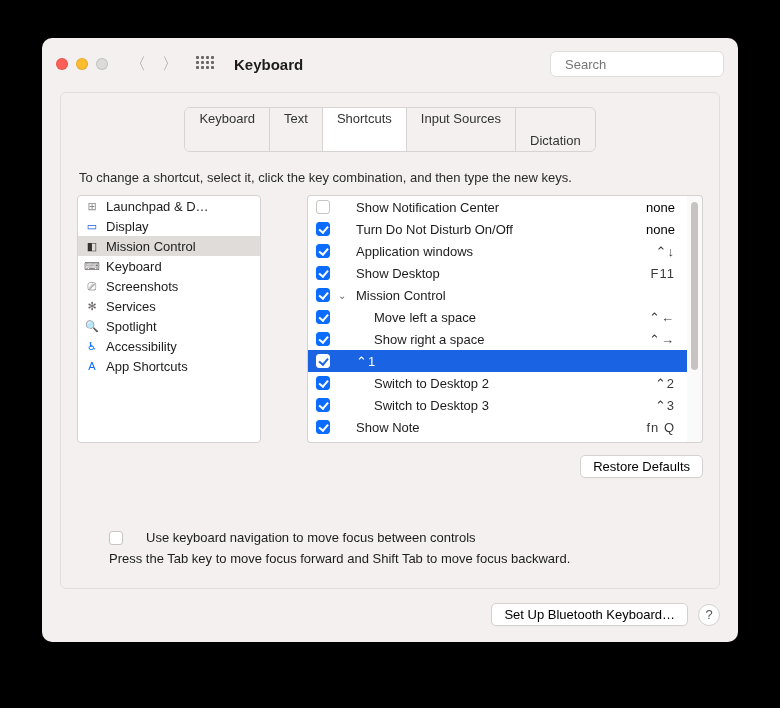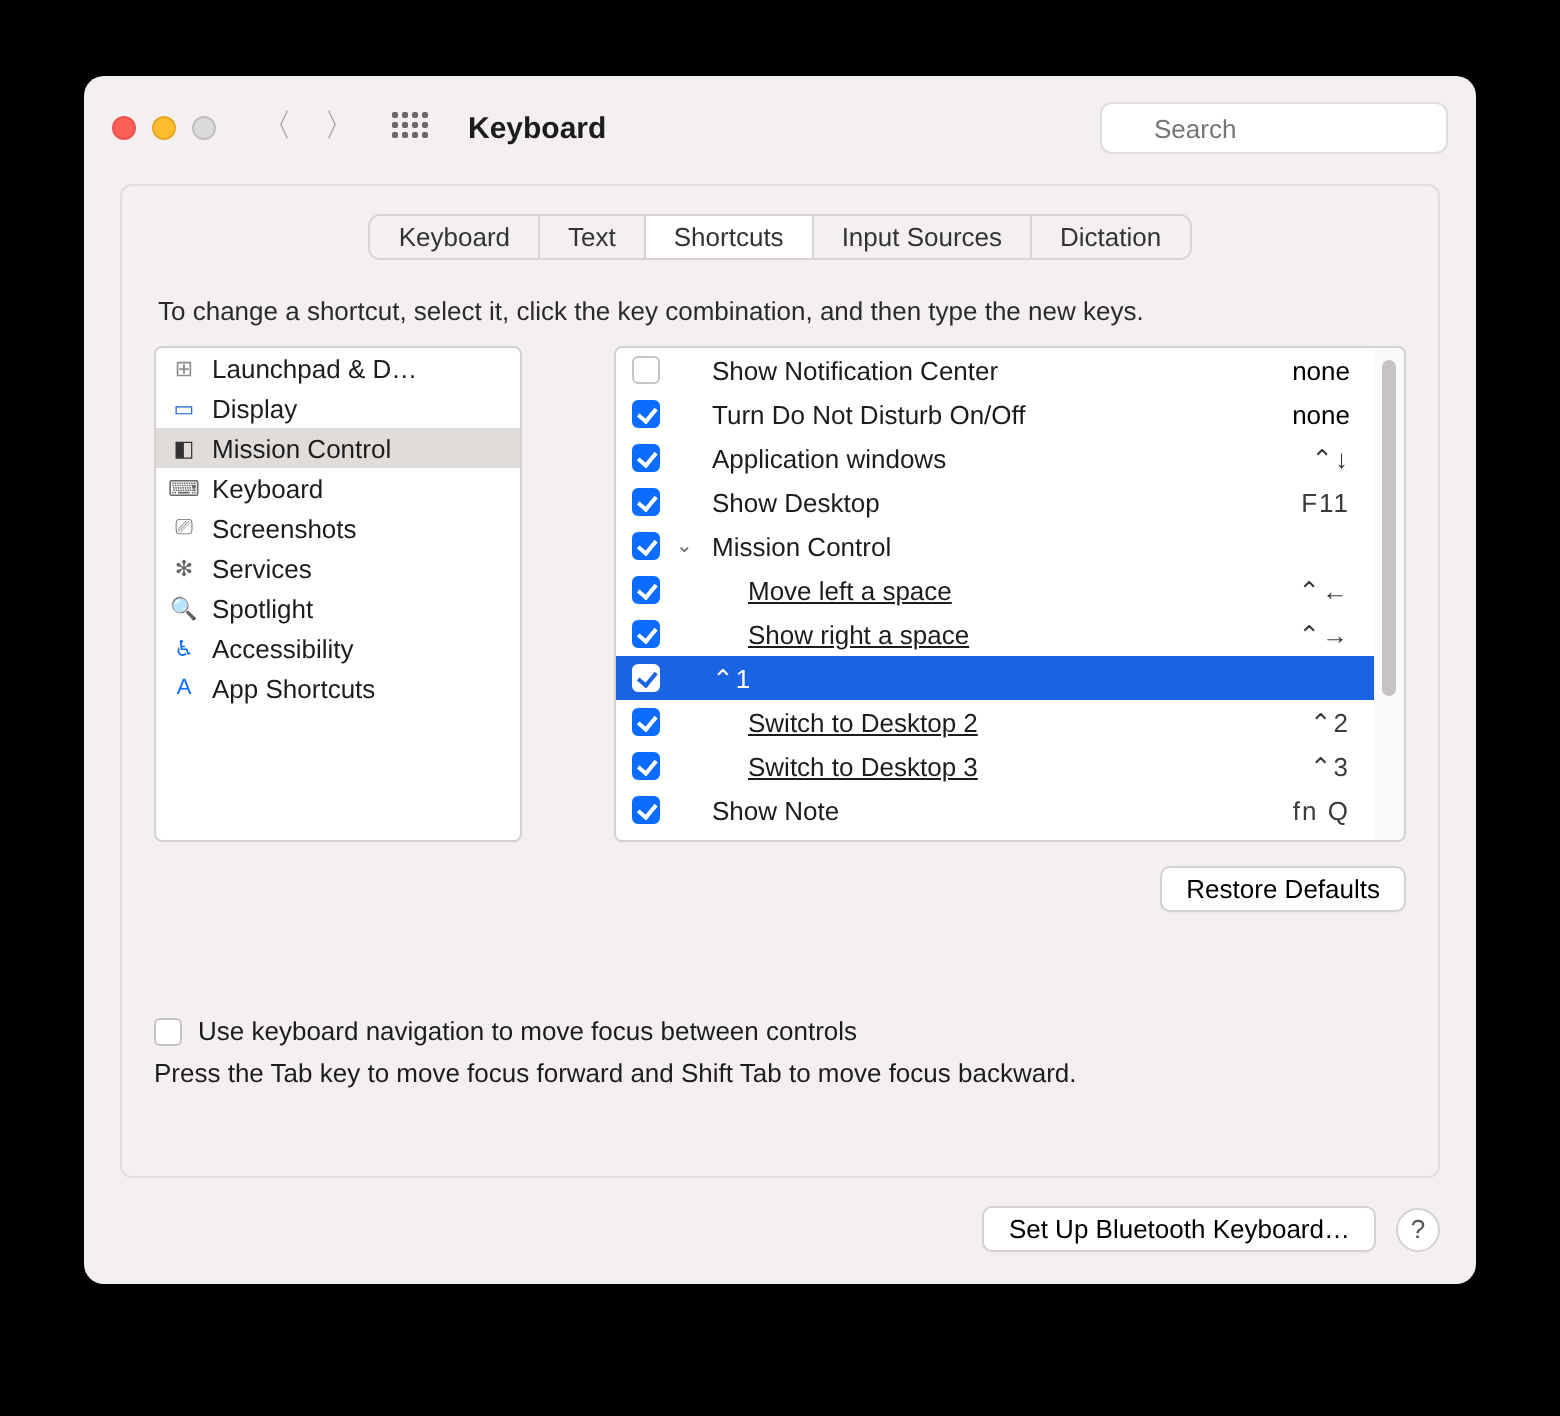--- a/index.html
+++ b/index.html
@@ -54,7 +54,7 @@
     .search {
       display:flex; align-items:center; gap:6px;
       background:#fff; border:1px solid #ddd; border-radius:6px;
-      height:26px; width:174px; padding:0 20px; color:#9b9797;
+      height:26px; width:174px; padding:0 8px; color:#9b9797;
     }
     .search svg{ width:13px; height:13px; fill:#9b9797;}
     .search input{

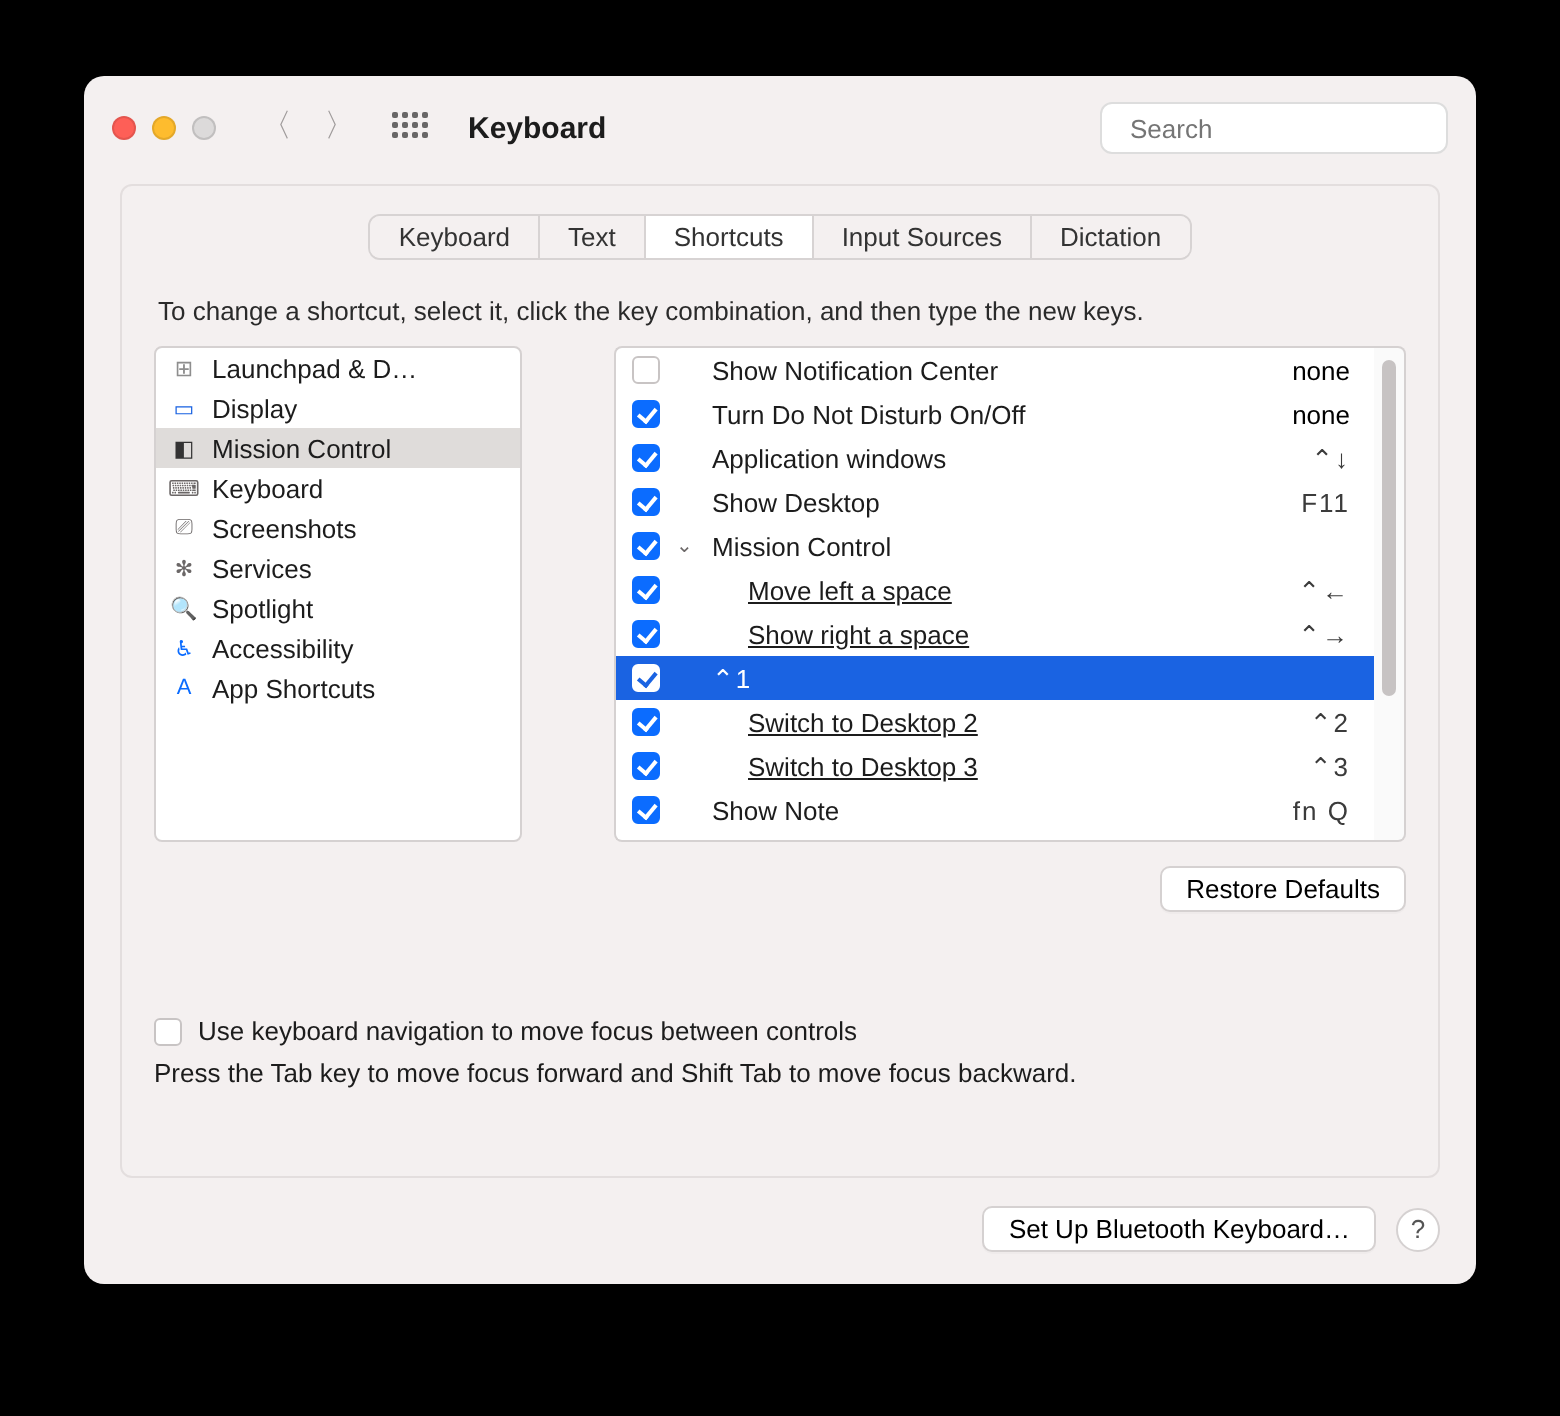--- a/index.html
+++ b/index.html
@@ -85,7 +85,7 @@
       border-right:1px solid #d7d3d3;
       background:#f4f0f0;
     }
-    .tab:last-child{ border-right:0; }
+    .tab:last-child{ border-right:0;margin-top:22px; }
     .tab.active{ background:#fff; }
     .instr { margin: 18px 2px 10px; font-size:13px; color:#2a2a2a;}
 

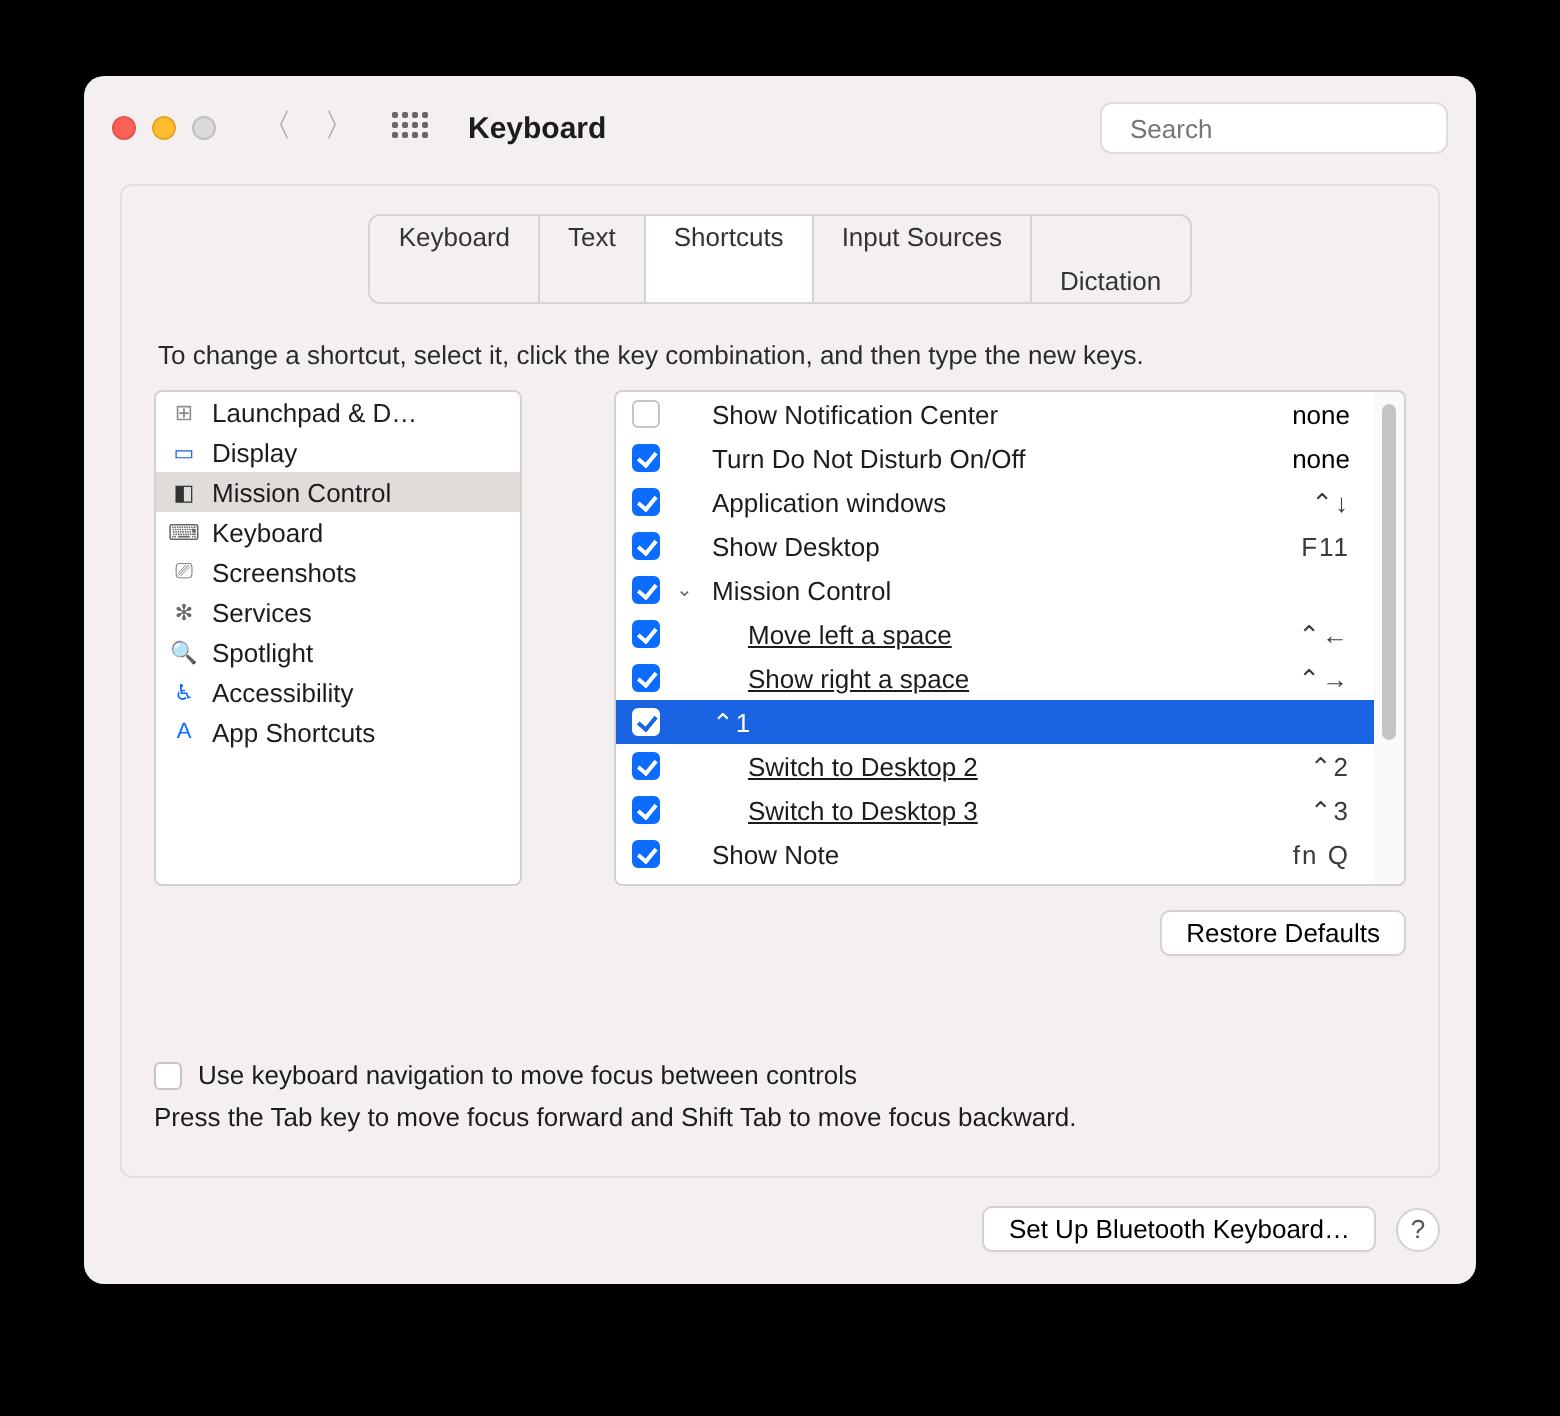--- a/index.html
+++ b/index.html
@@ -139,7 +139,7 @@
     .lbl{ flex:1; white-space:nowrap; overflow:hidden; text-overflow:ellipsis;}
     .sc{ color:#3b3b3b; font-family: -apple-system, "Helvetica Neue", Arial, sans-serif; letter-spacing:1px;}
     .sc.none{ color:#000000; letter-spacing:0;}
-    .indent1{ padding-left:24px;text-decoration:underline;}
+    .indent1{ padding-left:24px;}
 
     .restore{
       align-self:flex-end;

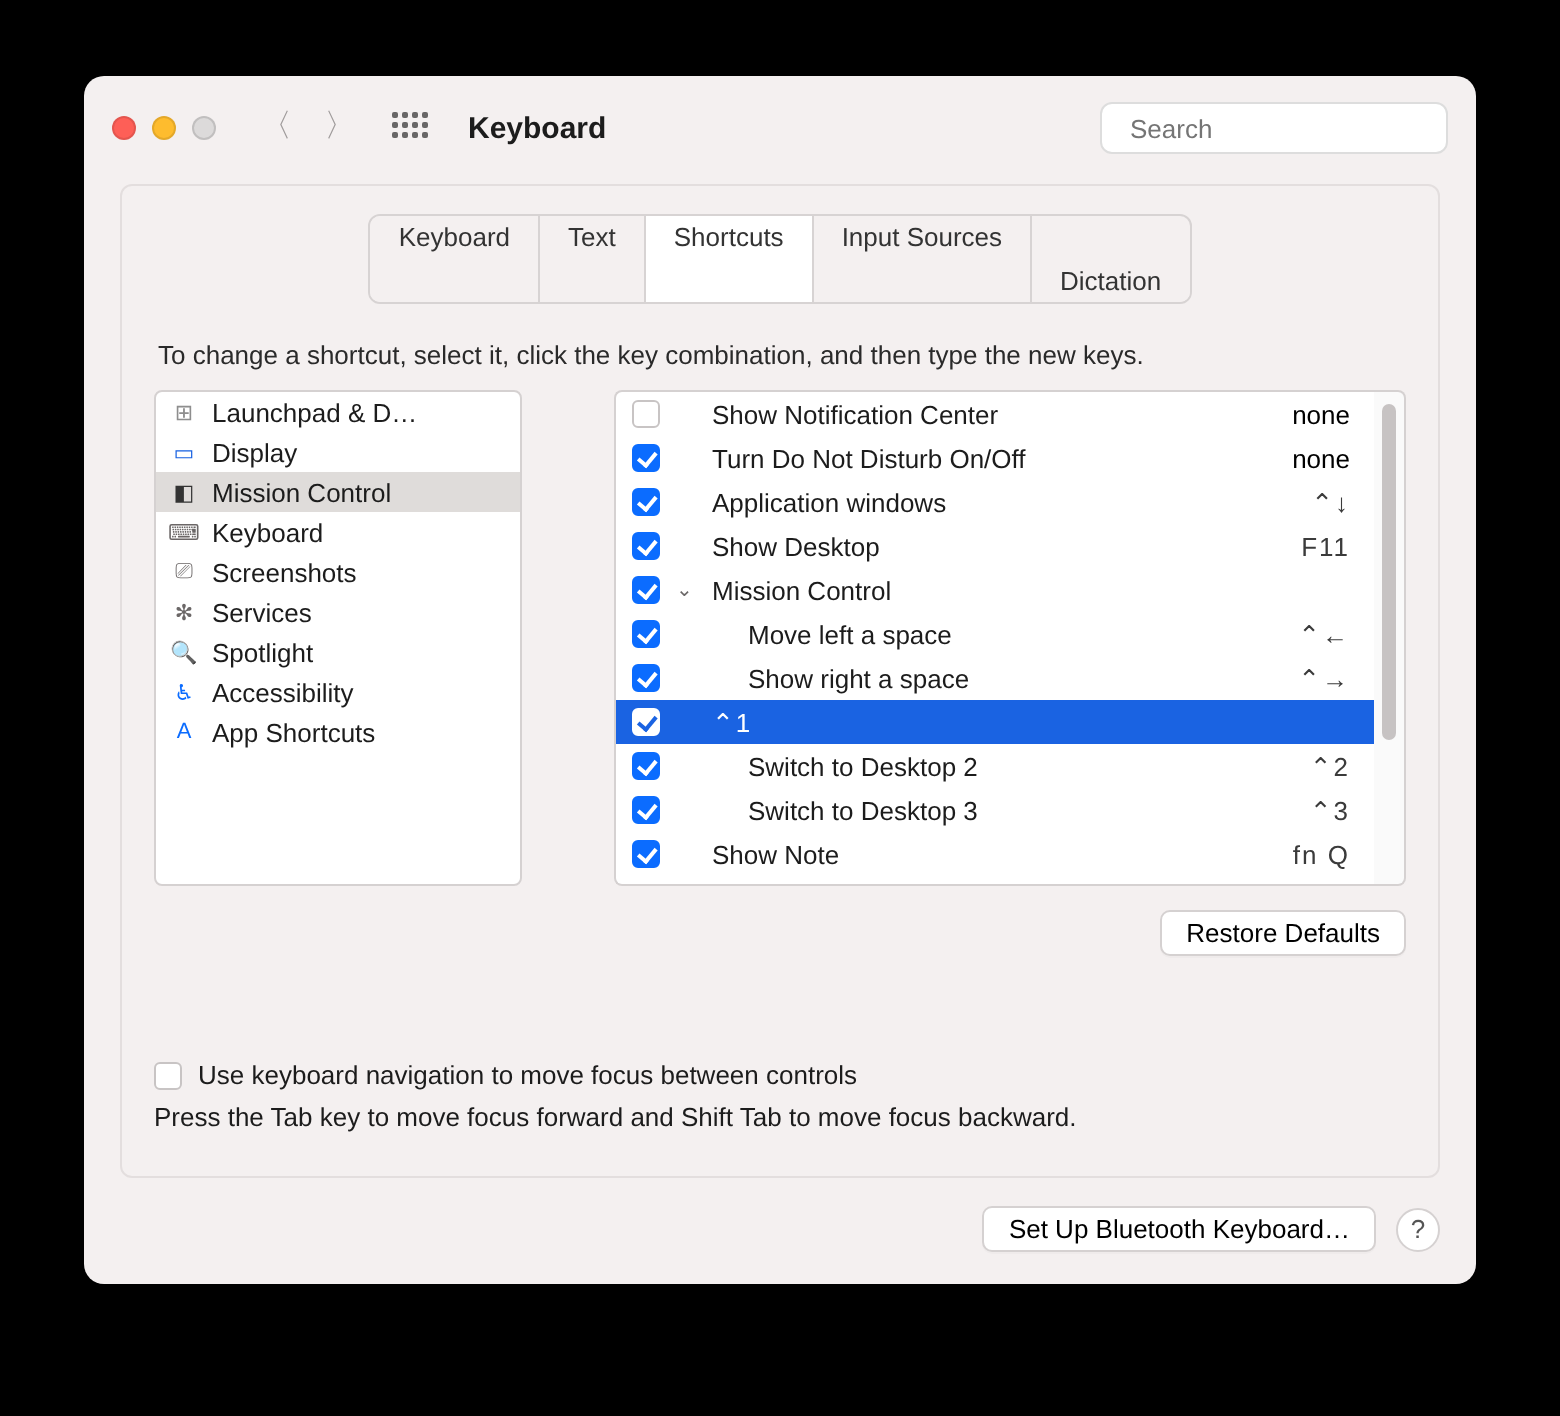--- a/index.html
+++ b/index.html
@@ -149,7 +149,7 @@
       background:#fff; border:1px solid #d5d1d1; border-radius:5px;
       padding:3px 12px; font-size:13px; box-shadow:0 1px 0 rgba(0,0,0,.02);
     }
-    .kbnav{ margin-top:52px; display:flex; align-items:center; gap:8px;}
+    .kbnav{ margin-top:52px; display:flex; align-items:center; gap:23px;margin-left:32px;}
     .footer{
       display:flex; justify-content:flex-end; align-items:center; gap:10px;
       padding: 0 18px 16px;

